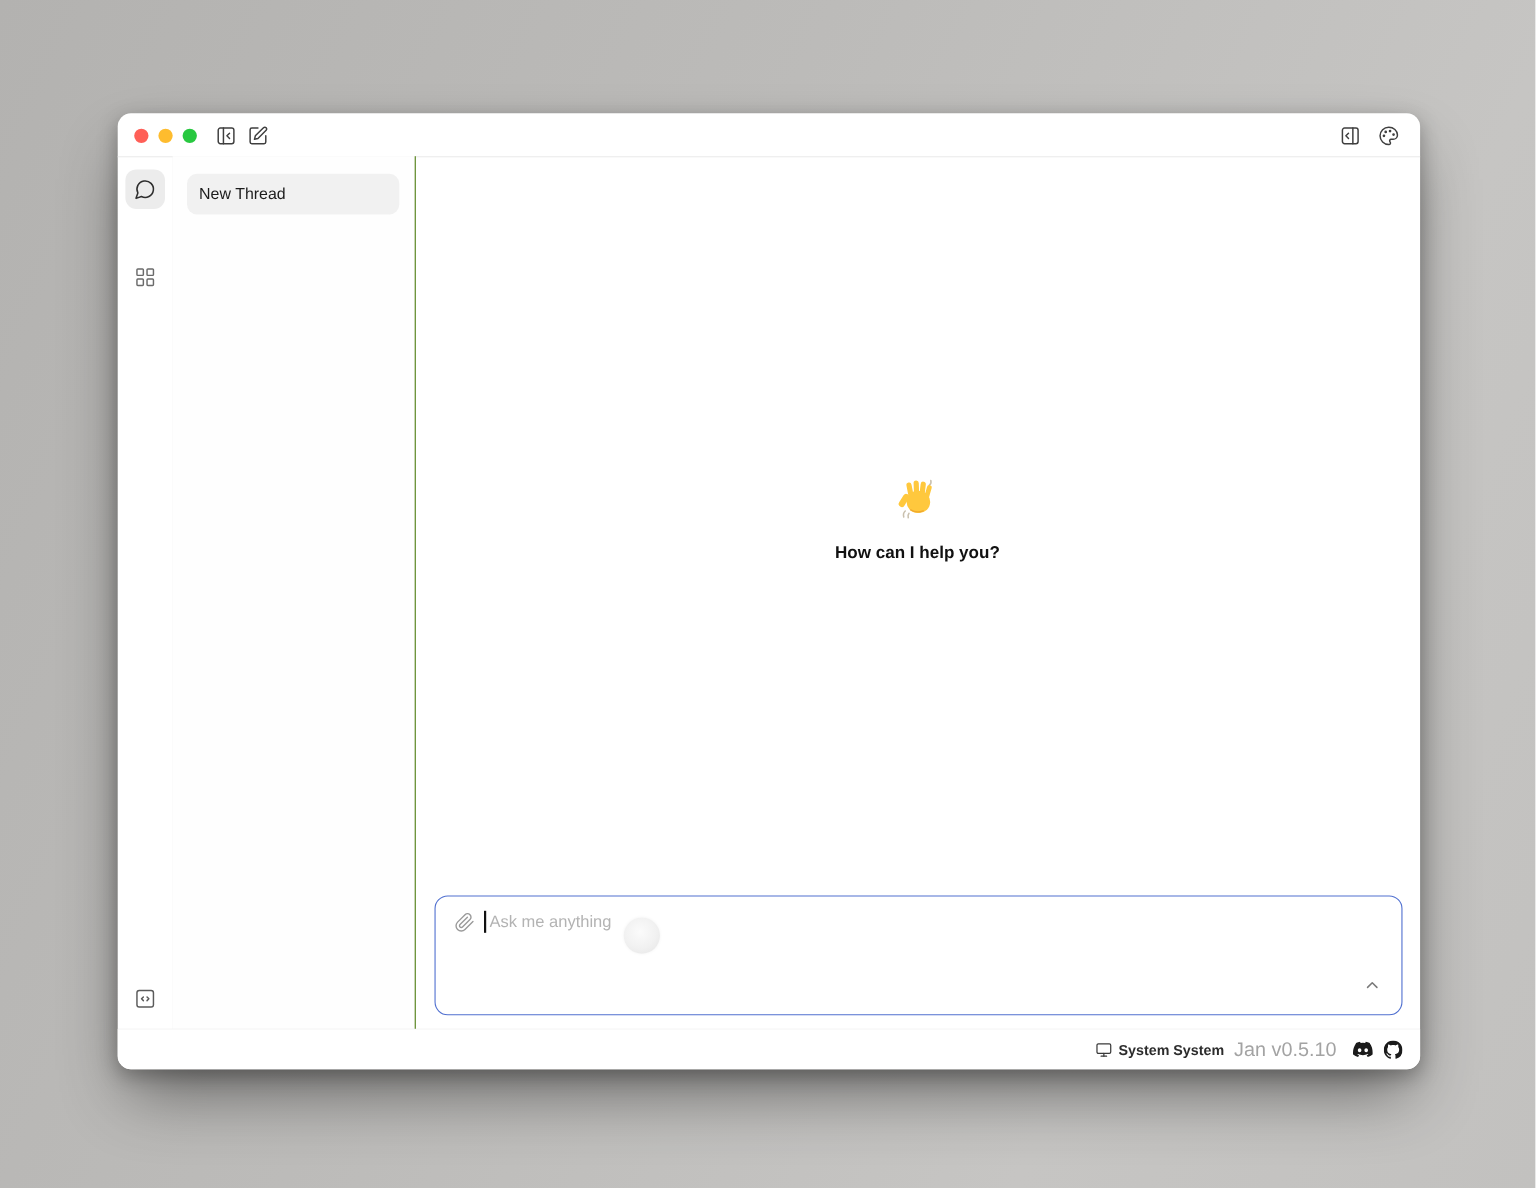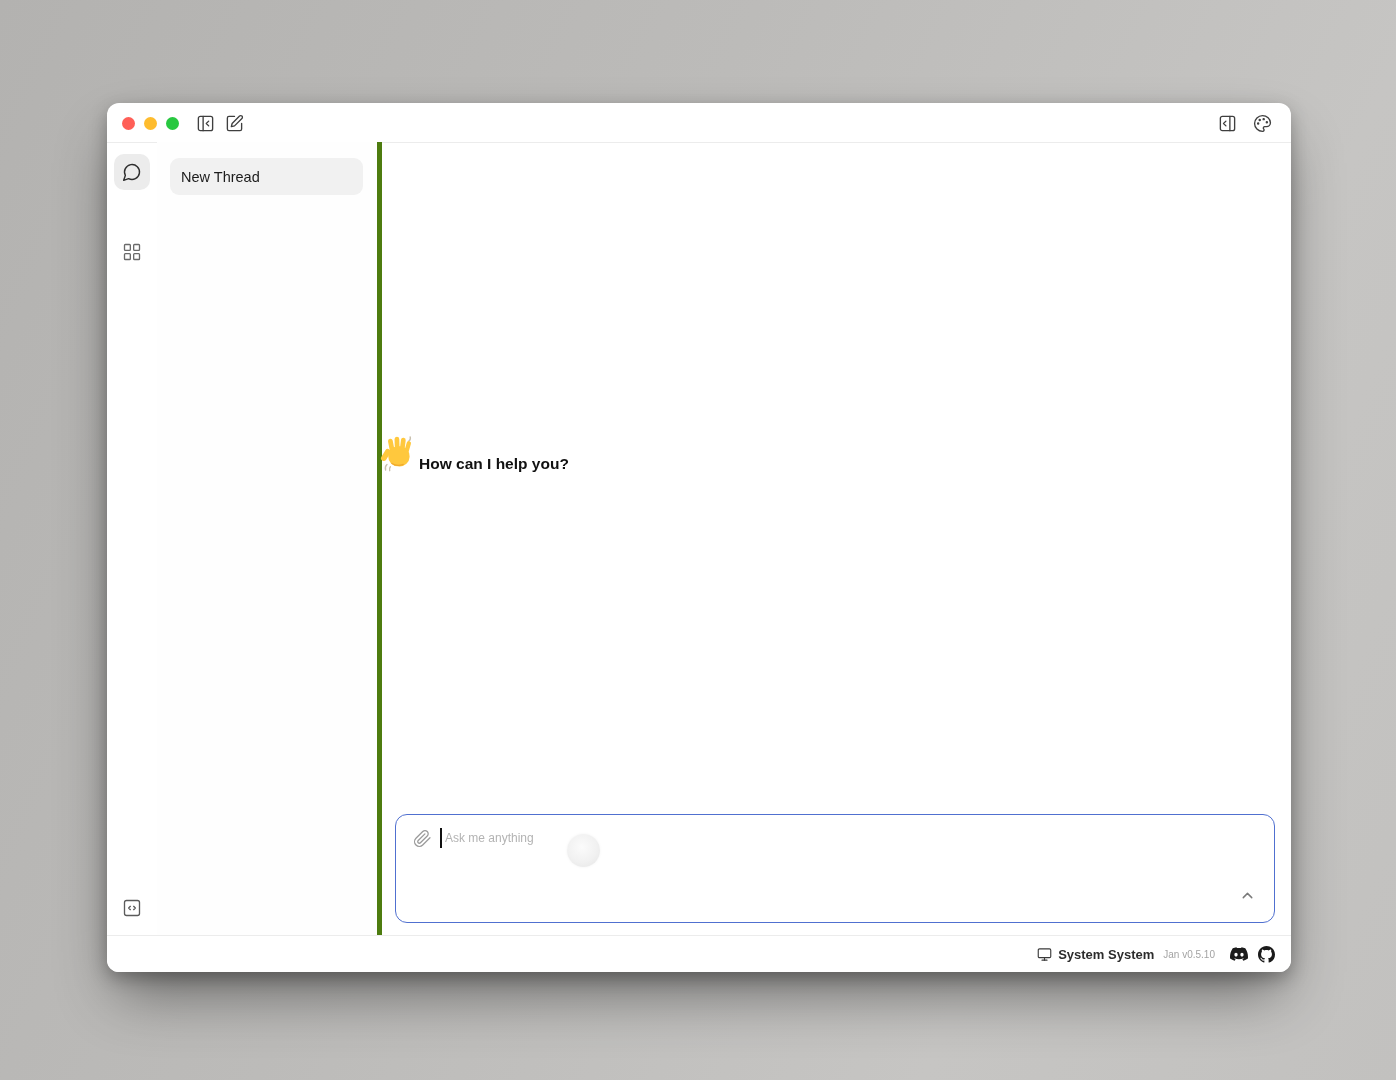--- a/index.html
+++ b/index.html
@@ -26,7 +26,7 @@
   .rail-btn svg{width:20px;height:20px;}
   .rail-ic{position:absolute;left:12px;width:26px;height:26px;display:flex;align-items:center;justify-content:center;color:#5b5b5b;}
   .rail-ic svg{width:20px;height:20px;}
-  .threads{position:absolute;left:50px;top:0;width:220px;bottom:0;border-right:5px solid #4d7c0f;background:#fefefe;}
+  .threads{position:absolute;left:50px;top:0;width:220px;bottom:0;border-right:1px solid #4d7c0f;background:#fefefe;}
   .thread-item{position:absolute;left:13px;right:14px;top:16px;height:37px;background:#f1f1f1;
     border-radius:9px;display:flex;align-items:center;padding:0 11px;box-sizing:border-box;
     font-size:14.5px;color:#1c1c1c;font-weight:400;}

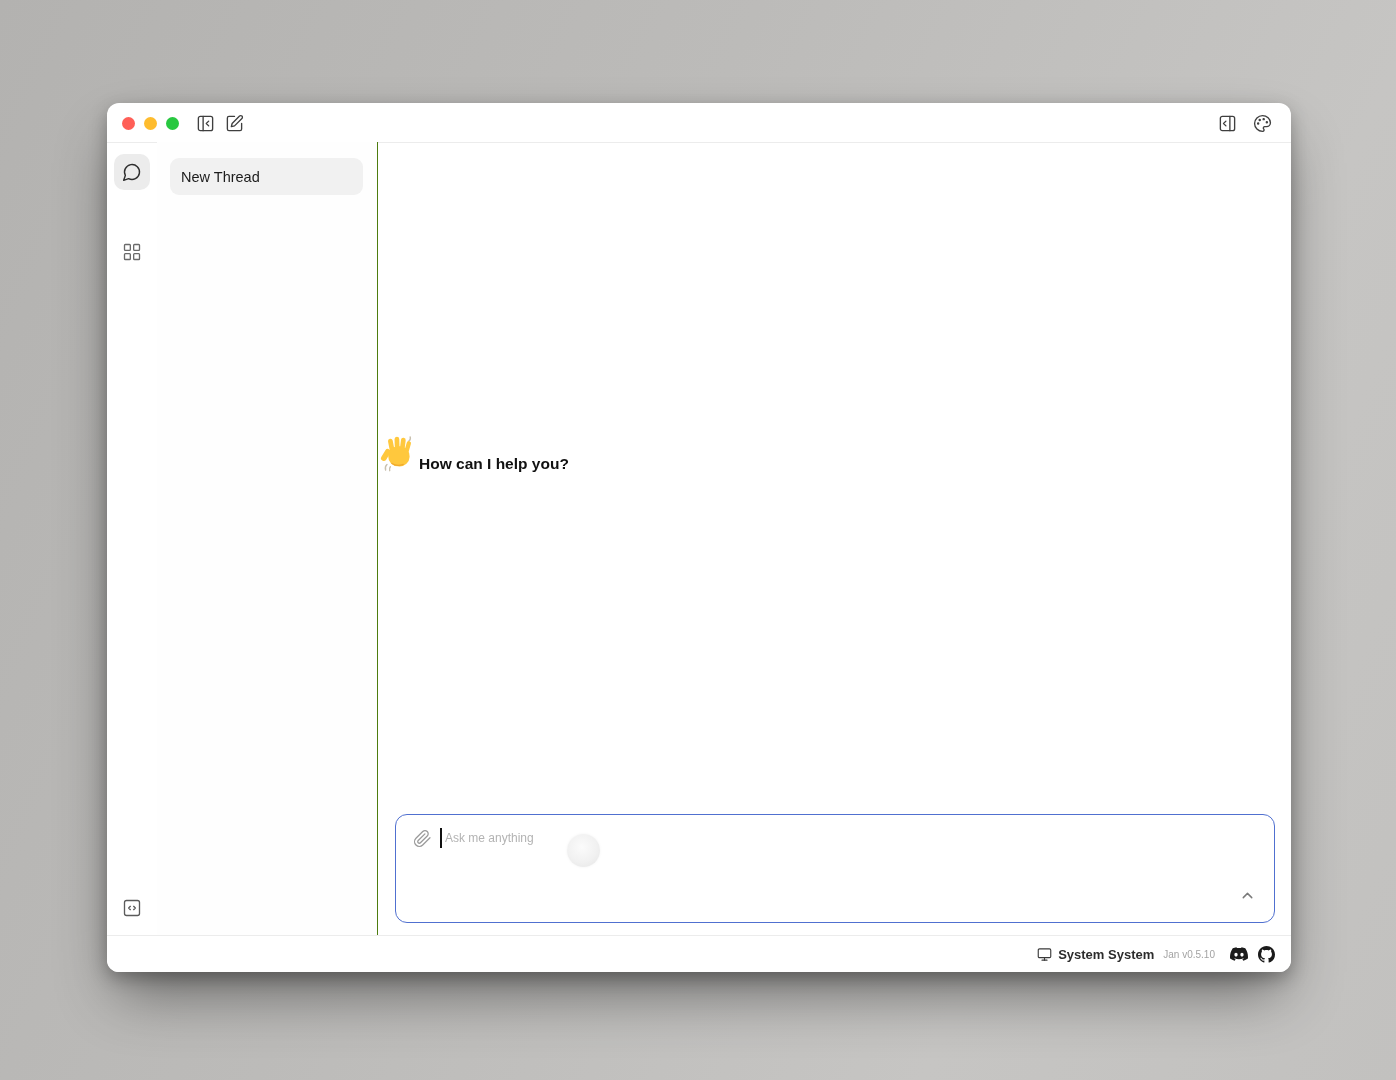--- a/index.html
+++ b/index.html
@@ -32,7 +32,7 @@
     font-size:14.5px;color:#1c1c1c;font-weight:400;}
   .main{position:absolute;left:270px;top:0;right:0;bottom:0;}
   
-  .greeting{position:absolute;left:0;right:0;top:292px;display:flex;align-items:center;}
+  .greeting{position:absolute;left:0;right:0;top:292px;display:flex;flex-direction:column;align-items:center;}
   .hand{width:42px;height:42px;}
   .greet-text{margin-top:18px;font-size:15.5px;font-weight:600;color:#111111;}
   

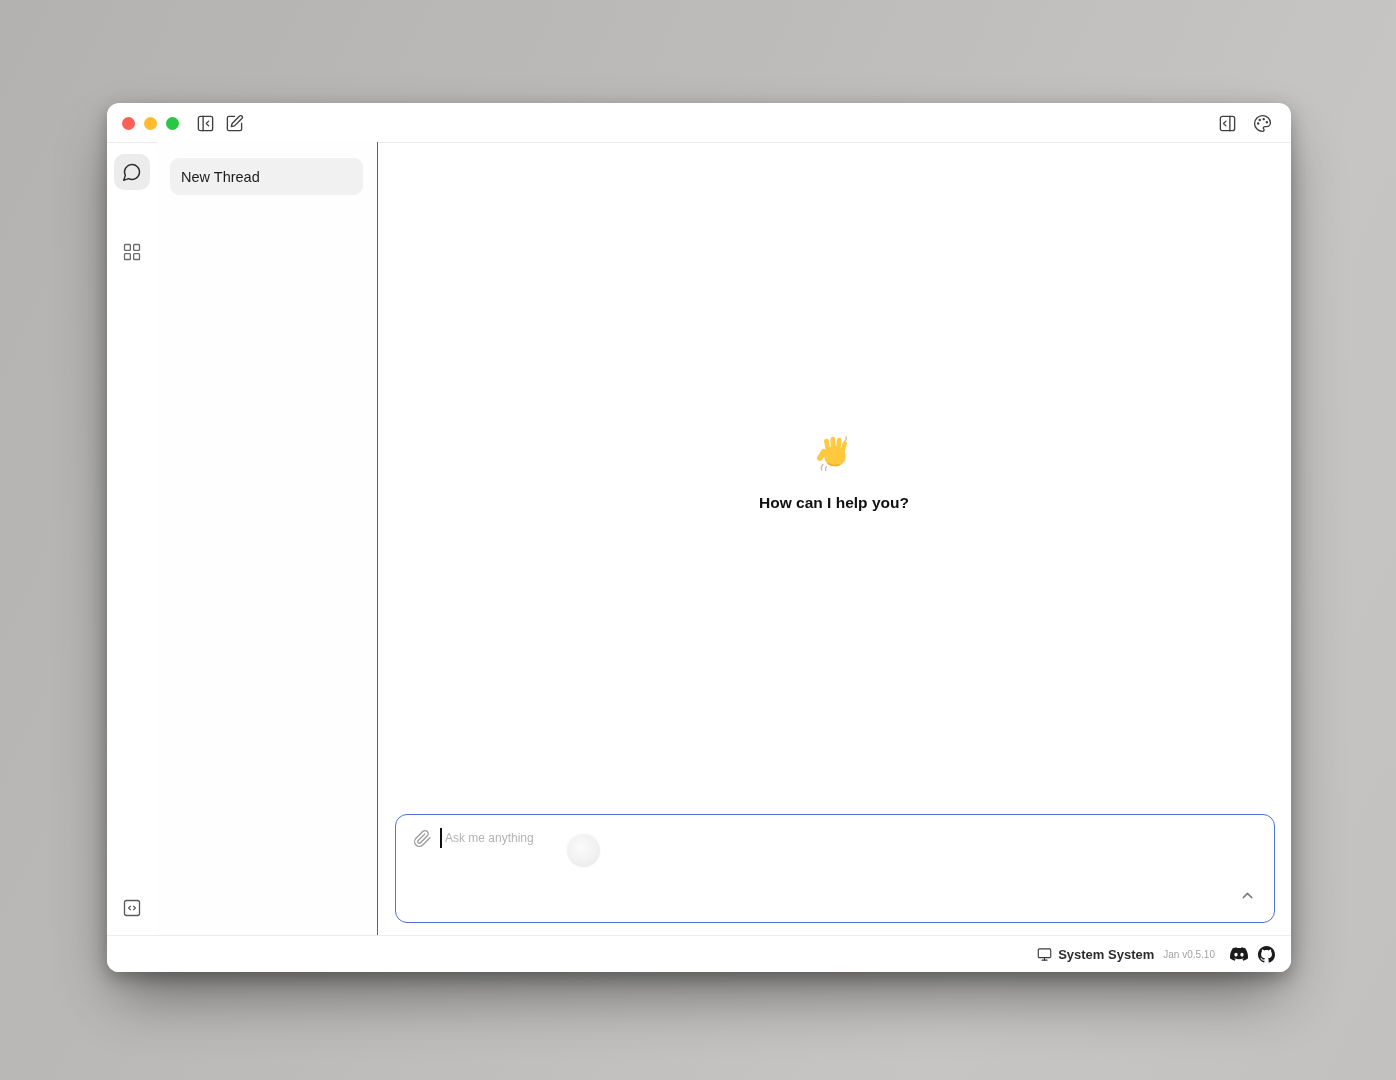--- a/index.html
+++ b/index.html
@@ -42,7 +42,7 @@
   .composer .clip svg{width:19px;height:19px;}
   .caret{position:absolute;left:44px;top:13px;width:1.5px;height:20px;background:#111;}
   .ask-input{position:absolute;left:49px;top:10px;width:420px;height:26px;border:none;outline:none;
-    font-family:inherit;font-size:12px;color:#222;background:transparent;padding:0;}
+    font-family:inherit;font-size:15px;color:#222;background:transparent;padding:0;}
   .ask-input::placeholder{color:#b3b3b3;}
   .ghost-circle{position:absolute;left:171px;top:19px;width:33px;height:33px;border-radius:50%;
     background:radial-gradient(circle at 45% 40%,#fbfbfb 0%,#f1f1f1 55%,#e4e4e4 100%);

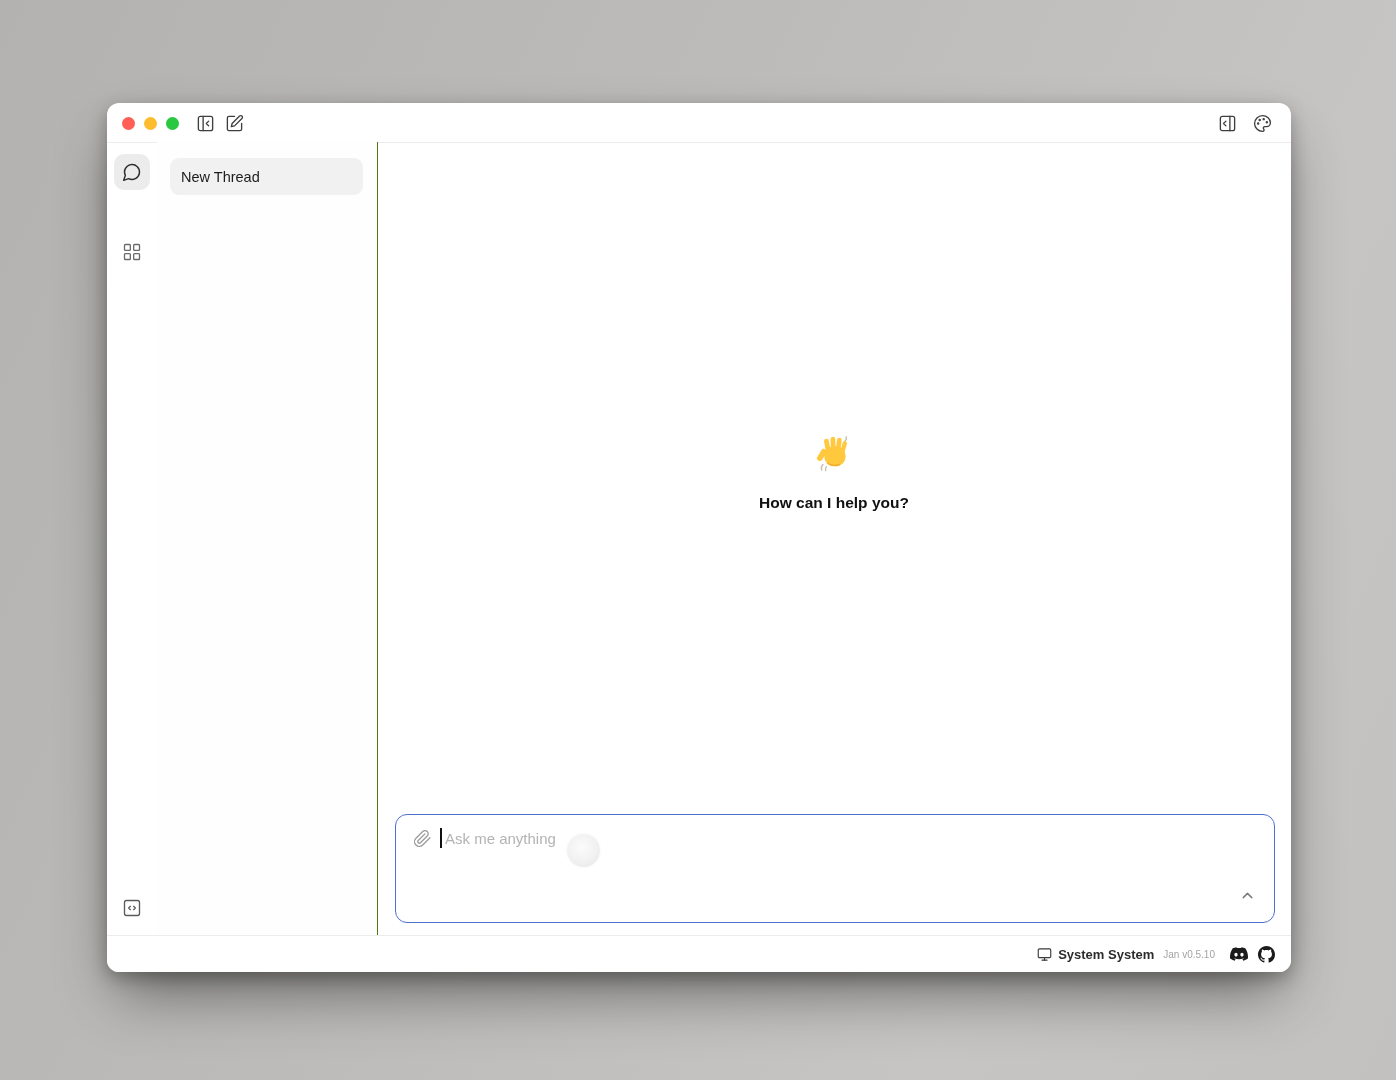--- a/index.html
+++ b/index.html
@@ -61,7 +61,7 @@
   .status-right{position:absolute;right:16px;top:0;height:36px;display:flex;align-items:center;gap:9px;}
   .sys-mon{display:flex;align-items:center;gap:6px;color:#2c2c2c;font-size:13px;font-weight:600;}
   .sys-mon svg{width:15px;height:15px;color:#3a3a3a;}
-  .version{font-size:10px;color:#a3a3a3;font-weight:400;margin-right:6px;}
+  .version{font-size:18px;color:#a3a3a3;font-weight:400;margin-right:6px;}
   .soc{width:18px;height:18px;display:flex;align-items:center;justify-content:center;color:#1b1b1b;}
   .icon-stroke{fill:none;stroke:currentColor;stroke-width:1.7;stroke-linecap:round;stroke-linejoin:round;}
 </style>

